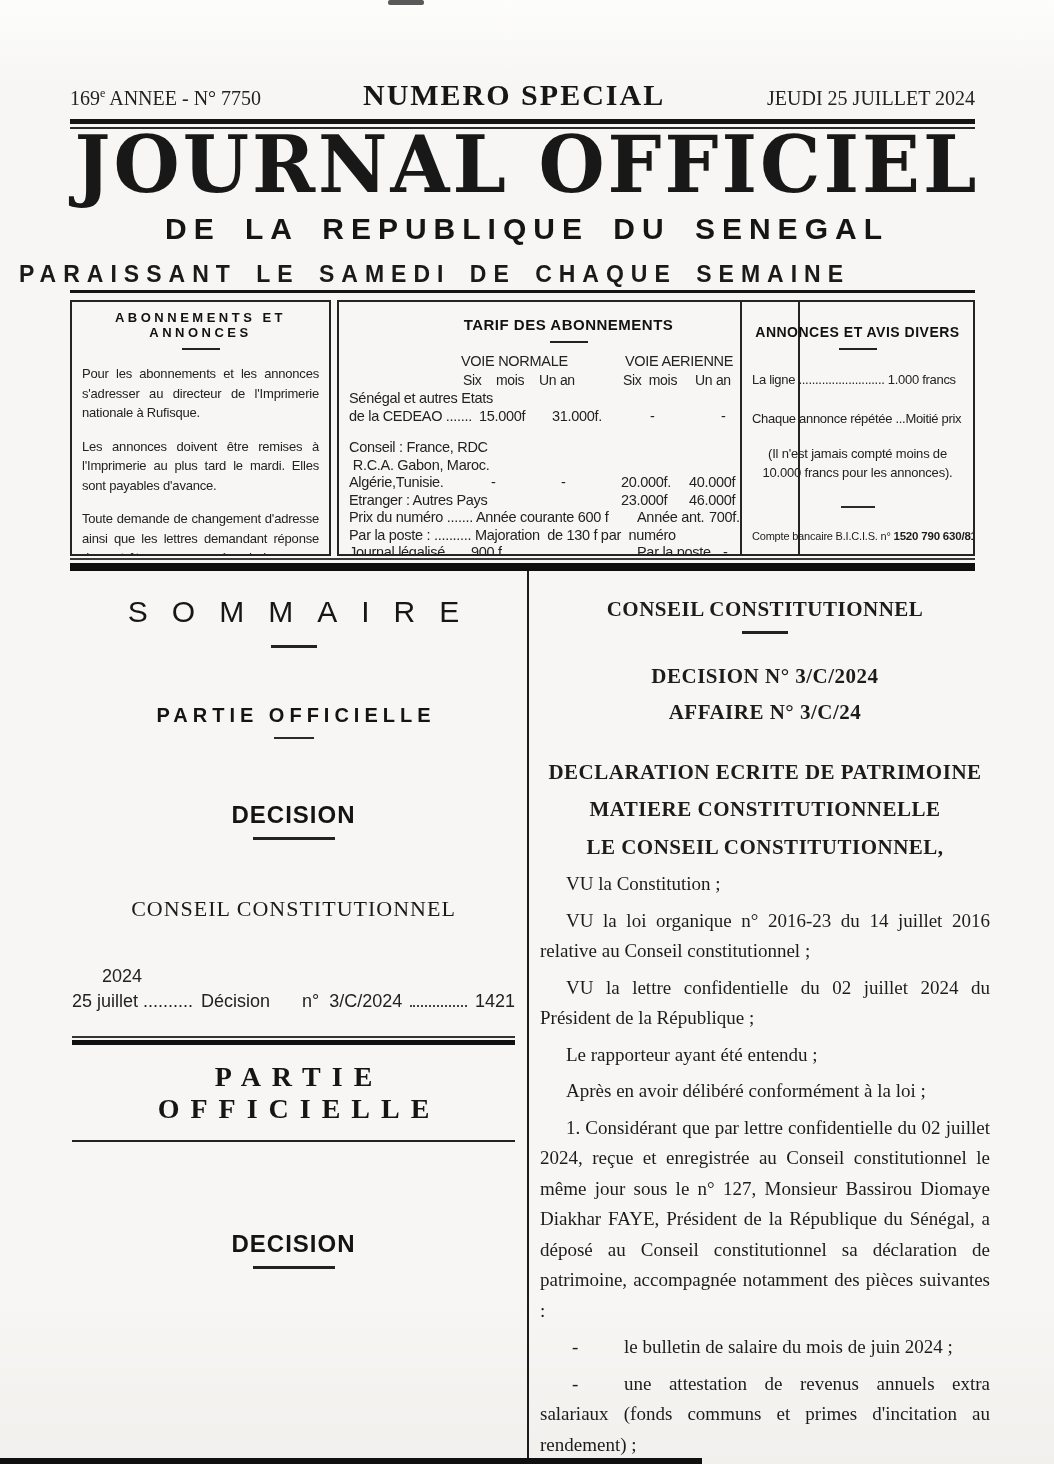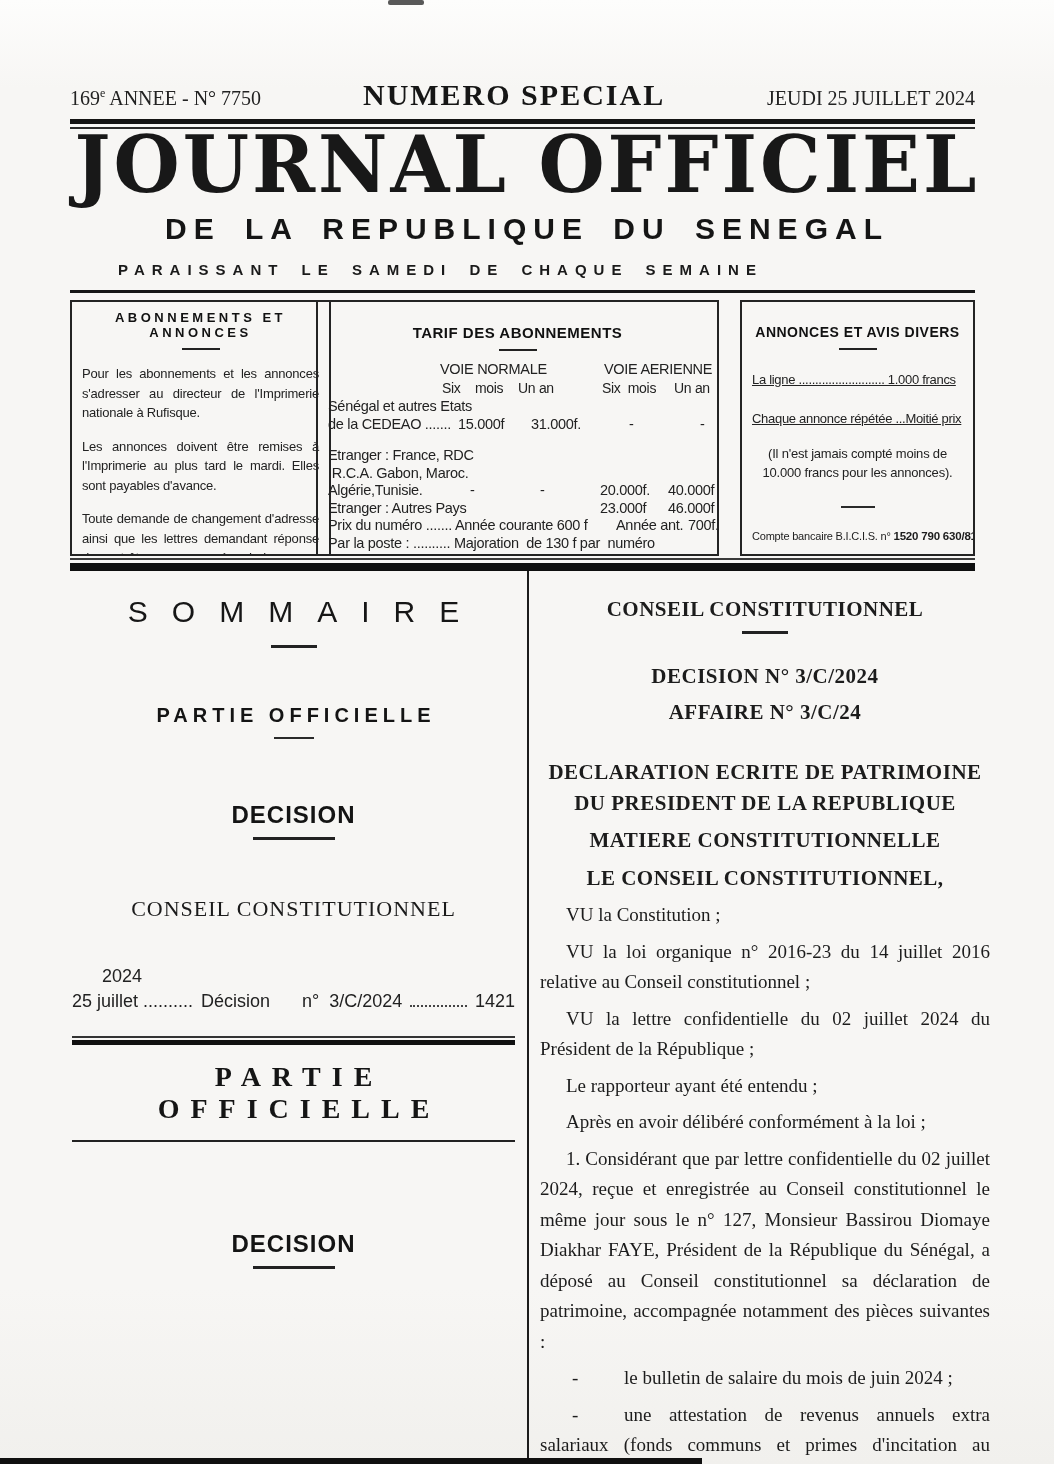--- a/index.html
+++ b/index.html
@@ -20,8 +20,8 @@
     letter-spacing:3px;color:#181818;transform:scaleY(1.04);}
   .subtitle{position:absolute;left:0;top:212px;width:1054px;text-align:center;
     font-weight:bold;font-size:30px;letter-spacing:7px;word-spacing:9px;color:#151515;}
-  .tagline{position:absolute;left:12px;top:261px;width:857px;text-align:center;
-    font-weight:bold;font-size:15px;letter-spacing:7px;word-spacing:6px;color:#1a1a1a;}
+  .tagline{position:absolute;left:6px;top:261px;width:857px;text-align:center;
+    font-weight:bold;font-size:23px;letter-spacing:7px;word-spacing:6px;color:#1a1a1a;}
   .rule-c{position:absolute;left:70px;top:290px;width:905px;height:3px;background:#161616;}
   
   .box{position:absolute;top:300px;height:256px;border:2px solid #242424;box-sizing:border-box;overflow:hidden;}

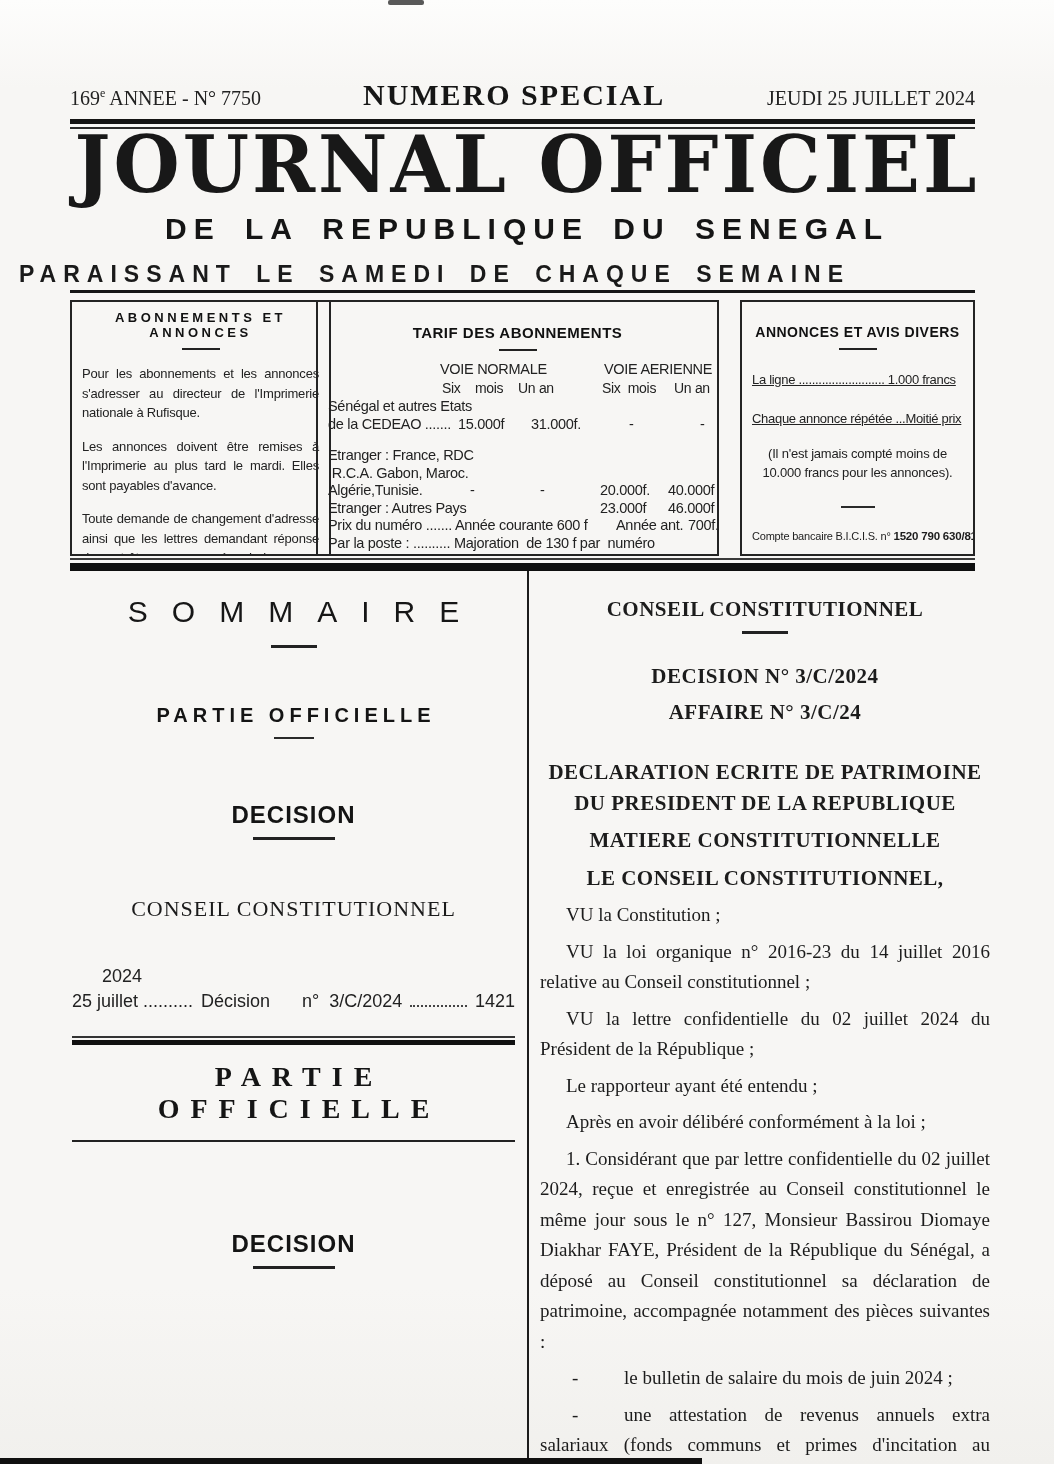--- a/index.html
+++ b/index.html
@@ -26,7 +26,7 @@
   
   .box{position:absolute;top:300px;height:256px;border:2px solid #242424;box-sizing:border-box;overflow:hidden;}
   .box-left{left:70px;width:261px;padding:8px 10px;}
-  .box-mid{left:316px;width:403px;padding:20px 10px;}
+  .box-mid{left:337px;width:463px;padding:12px 10px;}
   .box-right{left:740px;width:235px;padding:20px 10px;}
   .box-title{text-align:center;font-weight:bold;color:#111;}
   .box-left .box-title{font-size:13px;letter-spacing:3.5px;}

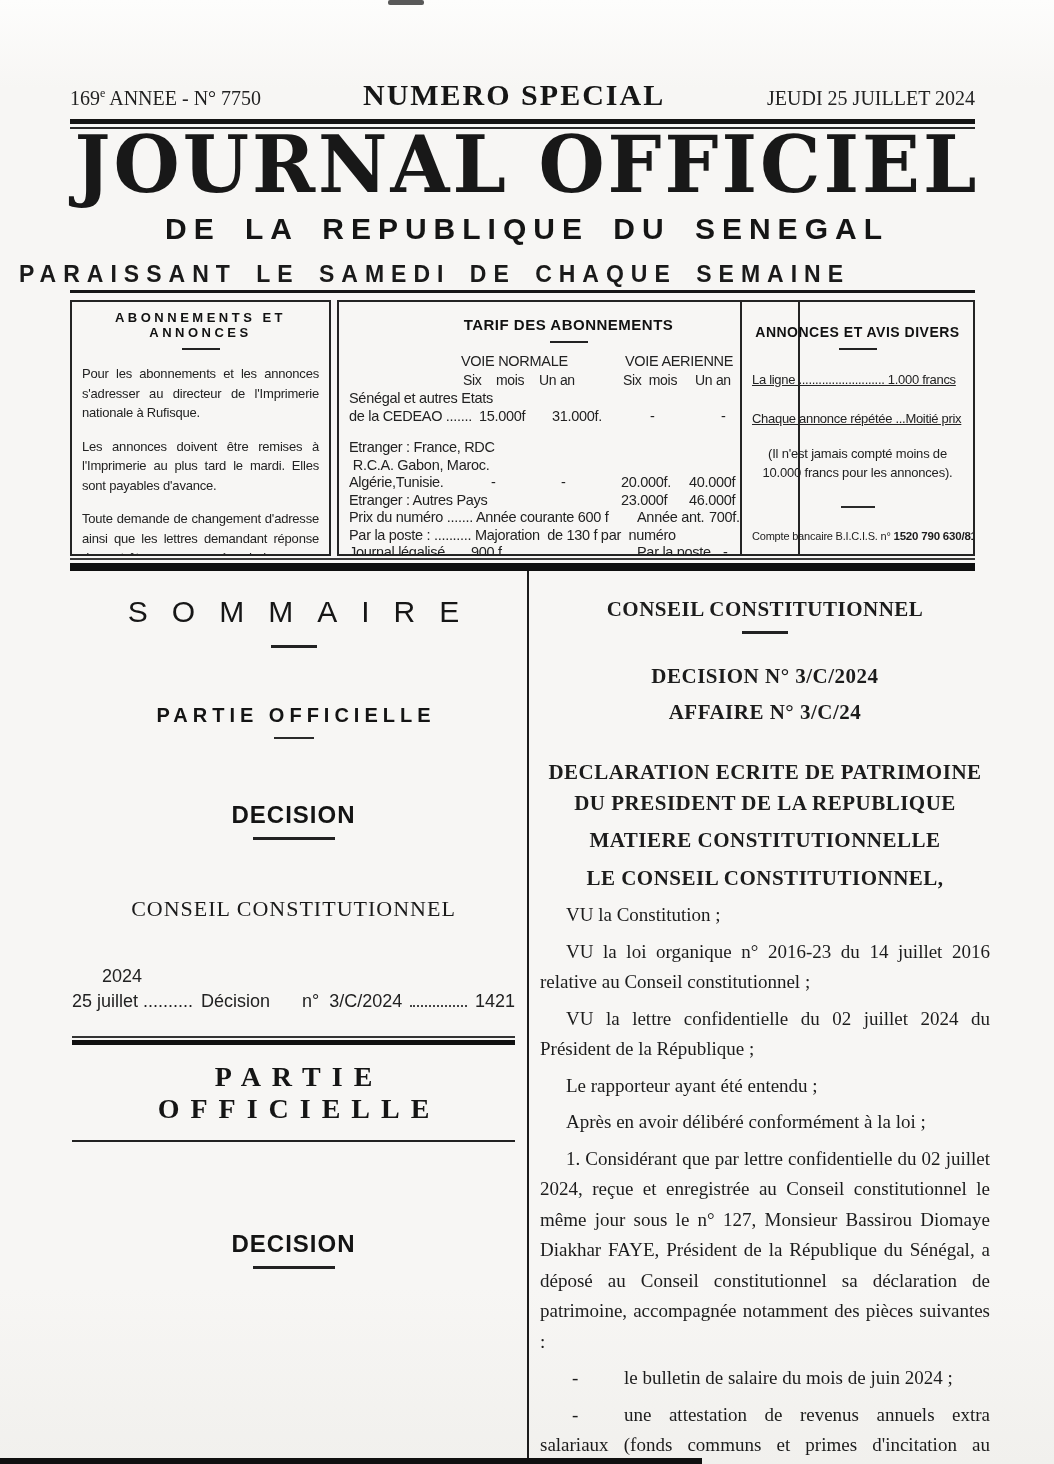--- a/index.html
+++ b/index.html
@@ -43,7 +43,7 @@
   .t-row .lbl{white-space:pre;}
   .t-gap{height:14px;}
   
-  .box-right .line{font-size:13px;letter-spacing:-.3px;white-space:nowrap;color:#222;text-decoration:underline;}
+  .box-right .line{font-size:13px;letter-spacing:-.3px;white-space:nowrap;color:#222;}
   .box-right .paren{font-size:13px;letter-spacing:-.2px;line-height:19px;margin-top:18px;color:#222;text-align:center;}
   .mid-dash{width:34px;height:2px;background:#2a2a2a;margin:24px auto 0;}
   .compte{font-size:11px;letter-spacing:-.2px;white-space:nowrap;margin-top:22px;color:#1c1c1c;}

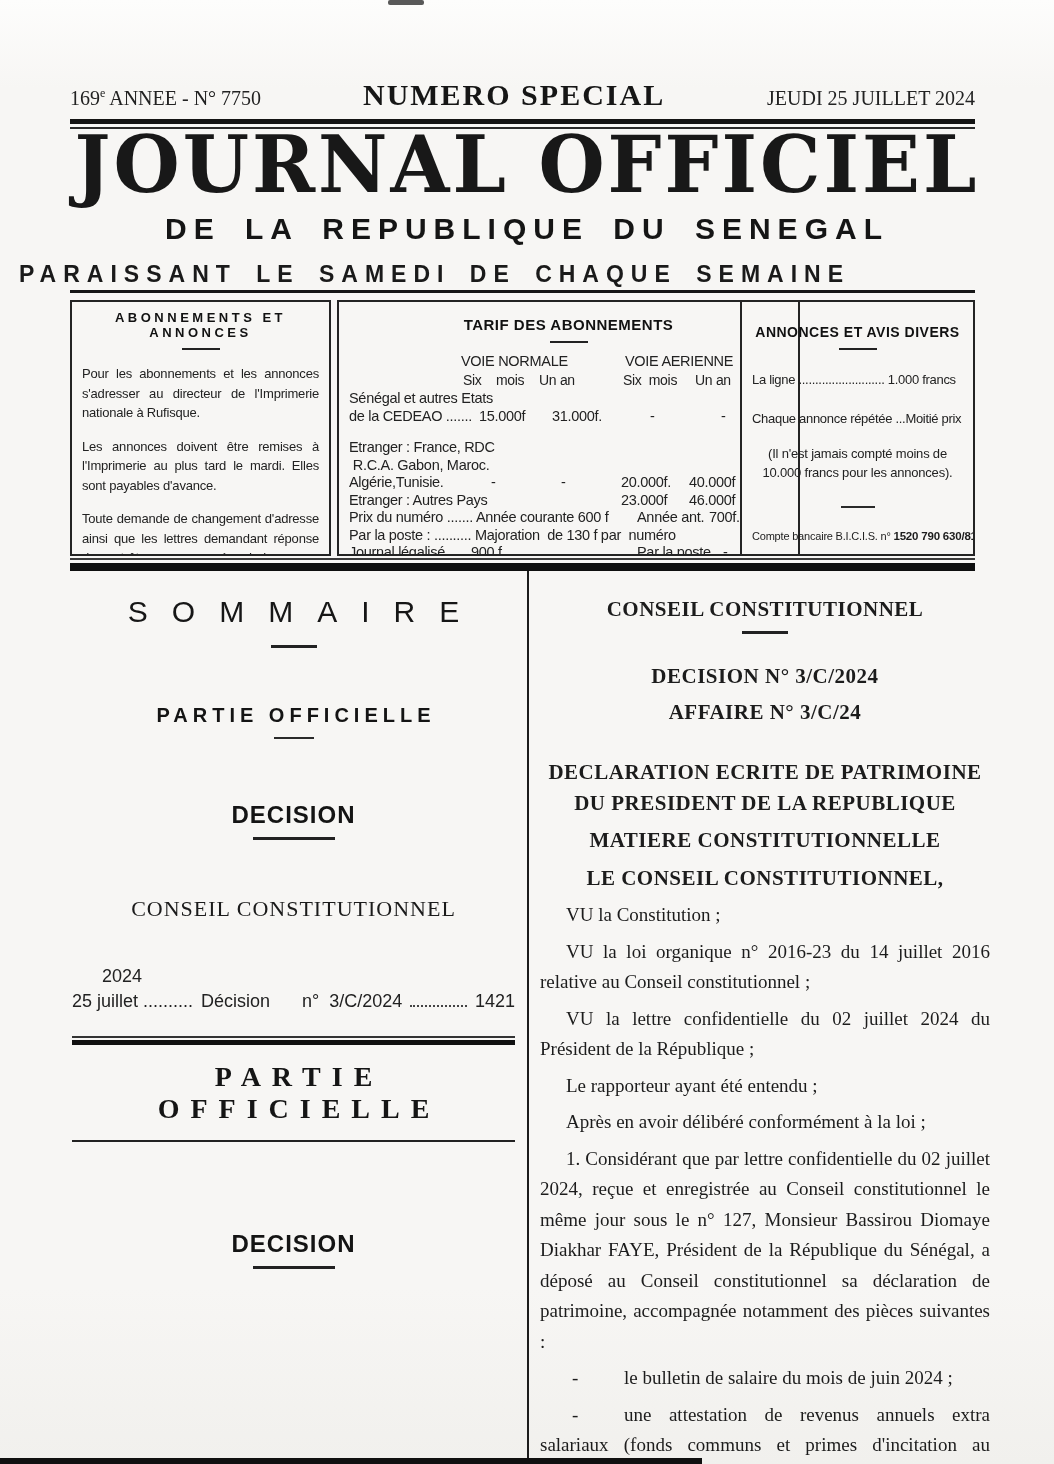--- a/index.html
+++ b/index.html
@@ -136,7 +136,7 @@
       <span class="cell" style="left:372px">-</span>
     </div>
     <div class="t-gap"></div>
-    <div class="t-row"><span class="lbl">Etranger : France, RDC</span></div>
+    <div class="t-row"><span class="lbl">Conseil : France, RDC</span></div>
     <div class="t-row"><span class="lbl"> R.C.A. Gabon, Maroc.</span></div>
     <div class="t-row">
       <span class="lbl">Algérie,Tunisie.</span>

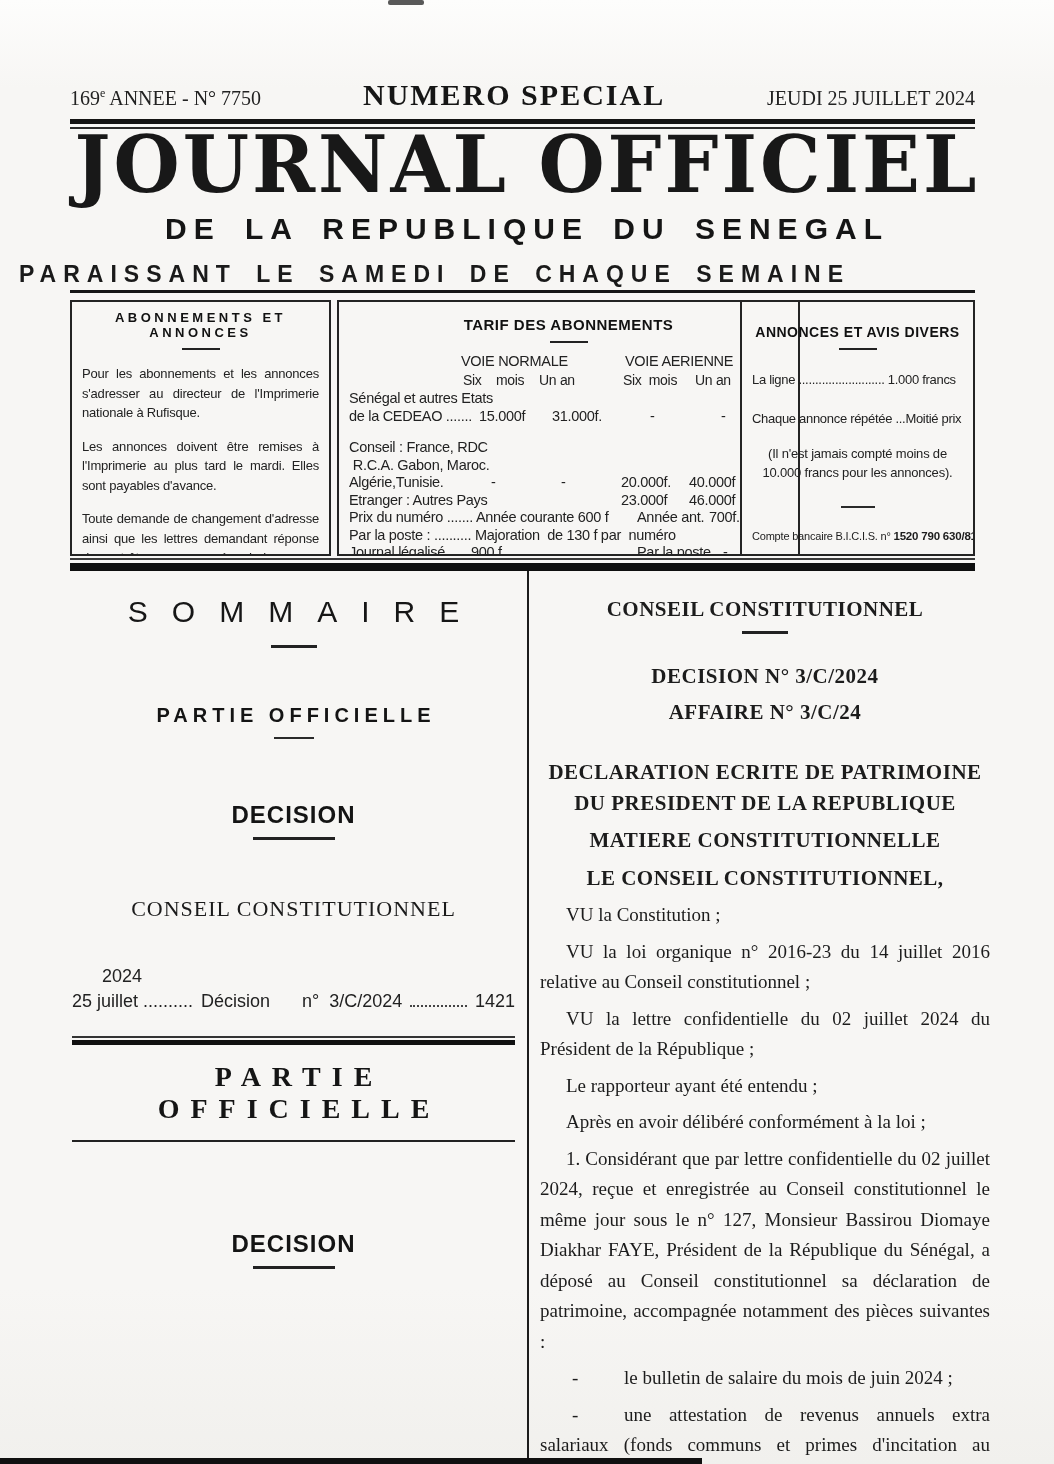--- a/index.html
+++ b/index.html
@@ -209,7 +209,6 @@
     <div class="ch h-ano">AFFAIRE N° 3/C/24</div>
     <div class="ch h-sub">
       <div>DECLARATION ECRITE DE PATRIMOINE</div>
-      <div>DU PRESIDENT DE LA REPUBLIQUE</div>
     </div>
     <div class="ch h-matiere">MATIERE CONSTITUTIONNELLE</div>
     <div class="ch h-open">LE CONSEIL CONSTITUTIONNEL,</div>

